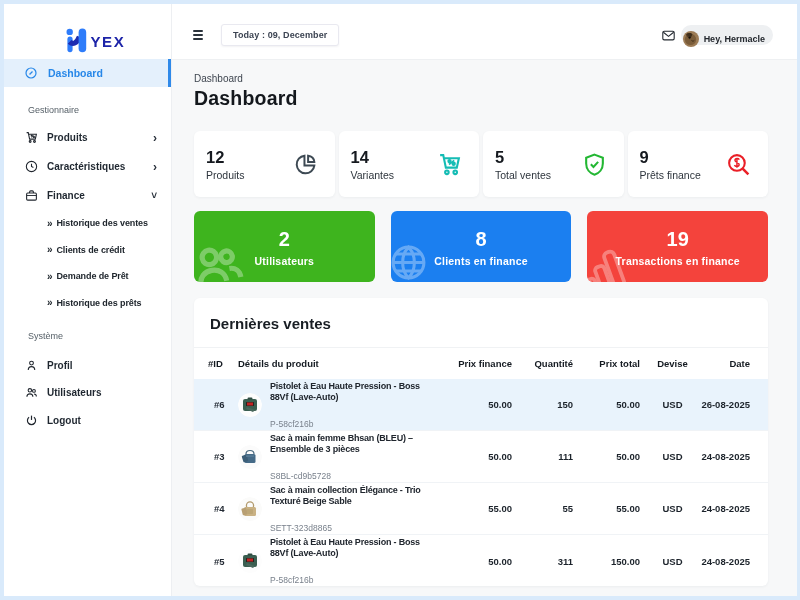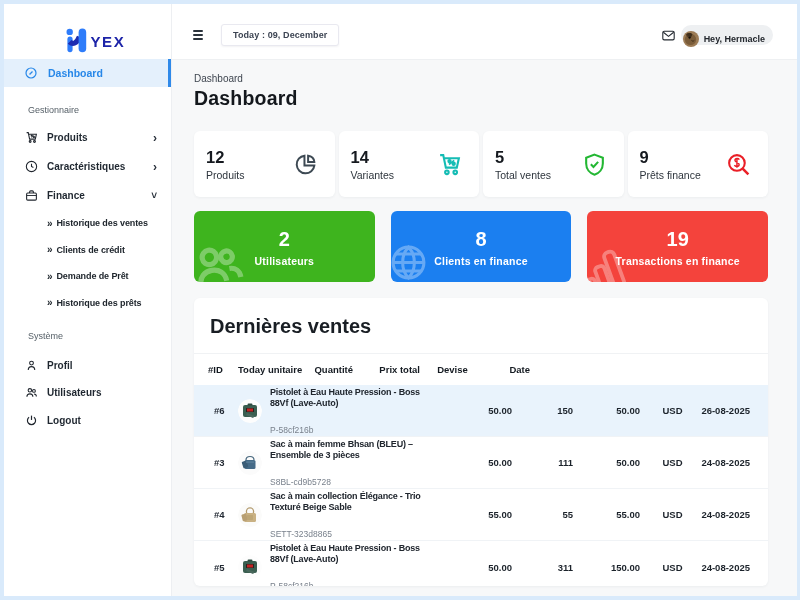--- a/index.html
+++ b/index.html
@@ -46,7 +46,7 @@
 .c-red   { background:#f4433c; }
 
 .tcard { background:#fff; border-radius:6px; margin-top:16px; height:288px; box-shadow:0 1px 3px rgba(20,30,50,.05); overflow:hidden; }
-.tcard .title { font-size:20px; font-weight:bold; color:#191e24; padding:17px 16px 15px; border-bottom:1px solid #f0f2f4; }
+.tcard .title { font-size:15px; font-weight:bold; color:#191e24; padding:17px 16px 15px; border-bottom:1px solid #f0f2f4; }
 .trow { display:flex; align-items:center; } .trow > div { white-space:nowrap; }
 .thead { height:31px; }
 .thead div { font-size:9.5px; font-weight:bold; color:#141a21; }

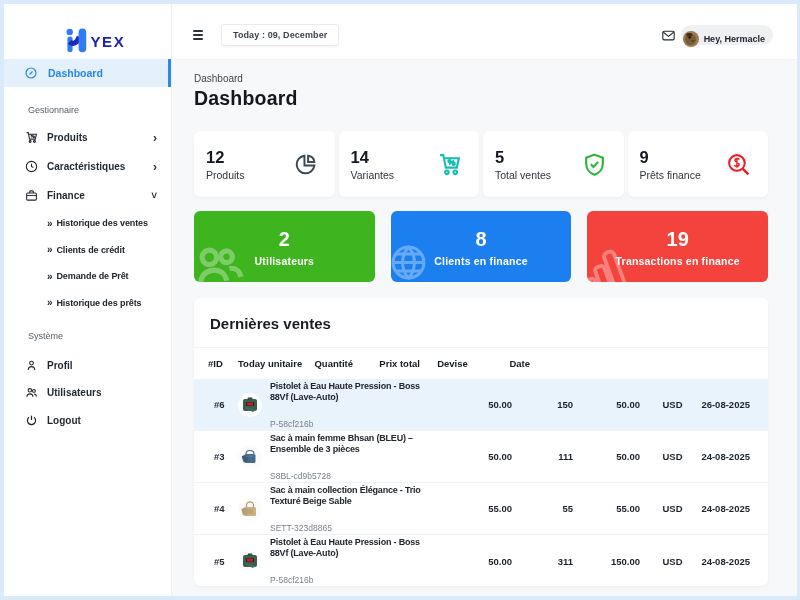--- a/index.html
+++ b/index.html
@@ -253,6 +253,7 @@
         <div class="title">Dernières ventes</div>
         <div class="trow thead">
           <div class="c1">#ID</div>
+          <div class="c2" style="display:block;">Détails du produit</div>
           <div class="c3">Today unitaire</div>
           <div class="c4">Quantité</div>
           <div class="c5">Prix total</div>

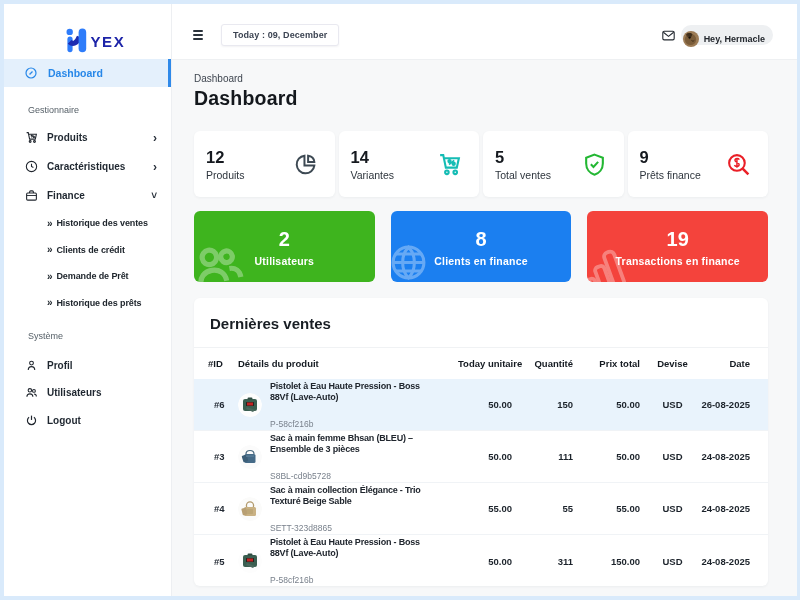--- a/index.html
+++ b/index.html
@@ -254,7 +254,7 @@
         <div class="trow thead">
           <div class="c1">#ID</div>
           <div class="c2" style="display:block;">Détails du produit</div>
-          <div class="c3">Today unitaire</div>
+          <div class="c3">Prix finance</div>
           <div class="c4">Quantité</div>
           <div class="c5">Prix total</div>
           <div class="c6">Devise</div>

